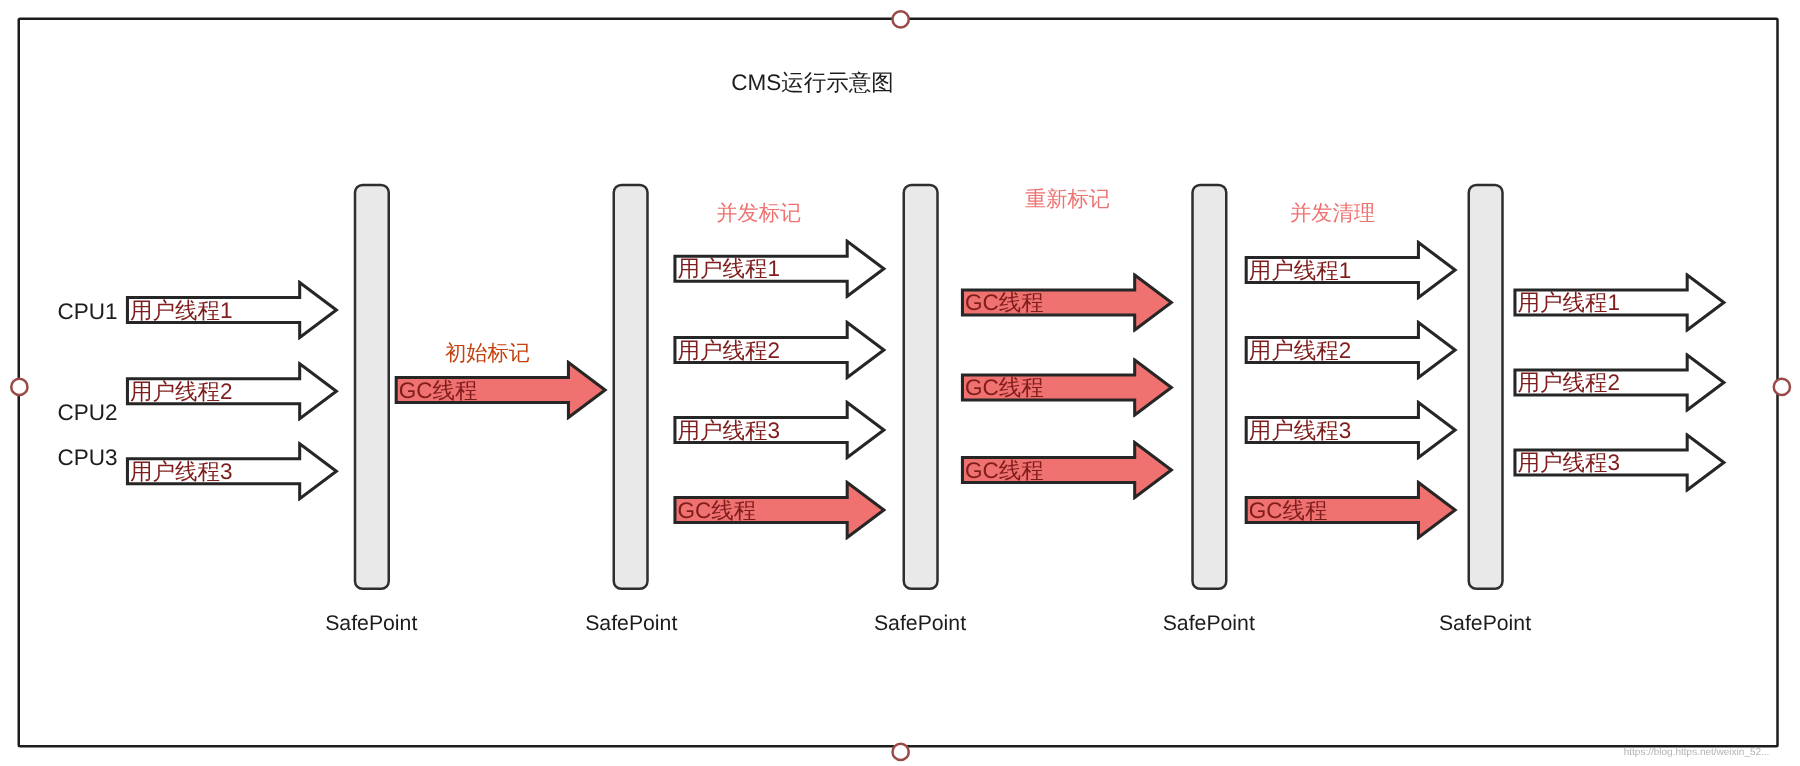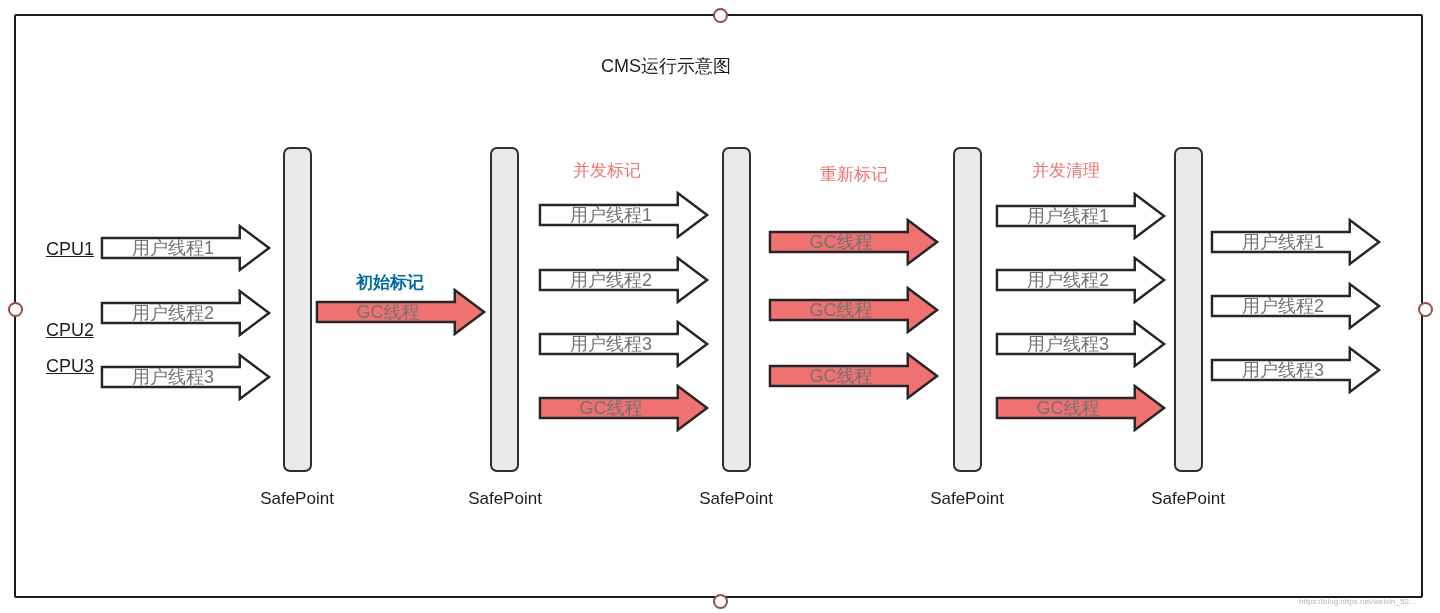--- a/index.html
+++ b/index.html
@@ -9,7 +9,7 @@
          border:2.5px solid #1c1c1c;border-radius:2px;background:#fff;box-sizing:border-box;}
   .handle{position:absolute;width:11px;height:11px;border-radius:50%;
           background:#fff;border:2px solid #9a4a48;box-sizing:content-box;z-index:5;}
-  .title{position:absolute;top:54px;left:666px;transform:translateX(-50%);
+  .title{position:absolute;top:54px;left:650px;transform:translateX(-50%);
          font-size:18px;color:#1d1d1d;white-space:nowrap;}
   .cpu{position:absolute;left:46px;width:50px;font-size:18px;color:#1d1d1d;text-decoration:underline;}
   .bar{position:absolute;top:147px;width:29px;height:325px;background:#e9e9e9;

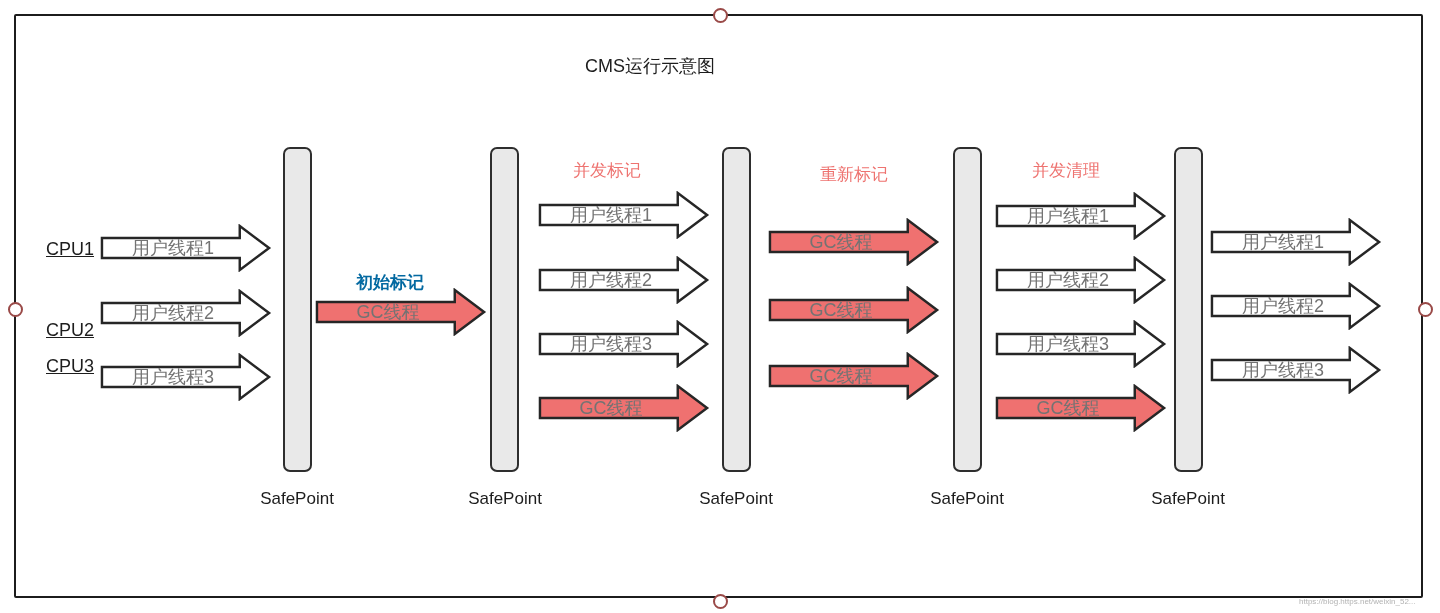--- a/index.html
+++ b/index.html
@@ -61,7 +61,7 @@
 
   <div class="phase black" style="left:390px;top:271px;">初始标记</div>
   <div class="phase red" style="left:607px;top:159px;">并发标记</div>
-  <div class="phase red" style="left:854px;top:163px;">重新标记</div>
+  <div class="phase red" style="left:854px;top:148px;">重新标记</div>
   <div class="phase red" style="left:1066px;top:159px;">并发清理</div>
 
   <div class="arrow" style="left:100px;top:224px;">

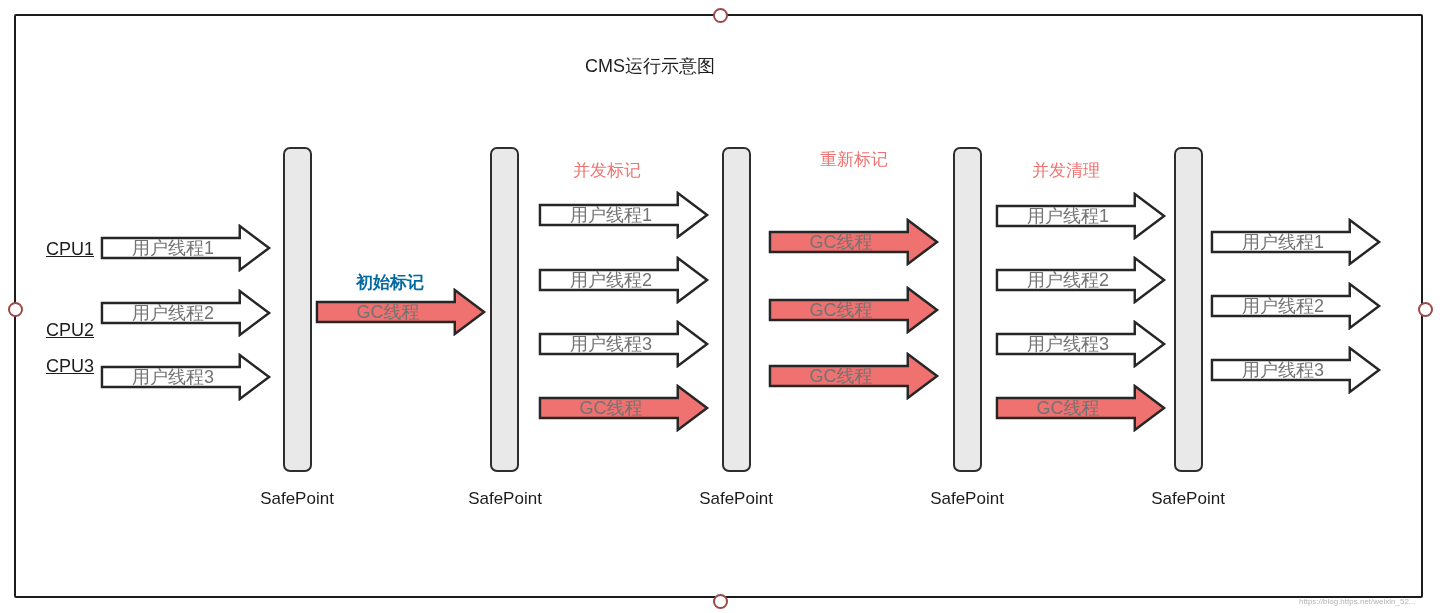--- a/index.html
+++ b/index.html
@@ -24,7 +24,7 @@
   .arrow polygon{fill:#ffffff;stroke:#262626;stroke-width:2.5;stroke-linejoin:miter;}
   .arrow.red polygon{fill:#ef7170;}
   .arrow .lbl{position:absolute;left:4px;right:30px;top:50%;transform:translateY(-50%);
-              text-align:center;font-size:18px;color:#737373;white-space:nowrap;line-height:1;}
+              text-align:left;font-size:18px;color:#7f1d1d;white-space:nowrap;line-height:1;}
   .wm{position:absolute;top:527px;left:1178px;font-size:40px;color:#cbcbcb;
       letter-spacing:2px;white-space:nowrap;}
   .wm-url{position:absolute;top:597px;left:1299px;font-size:8px;color:#b3b3b3;

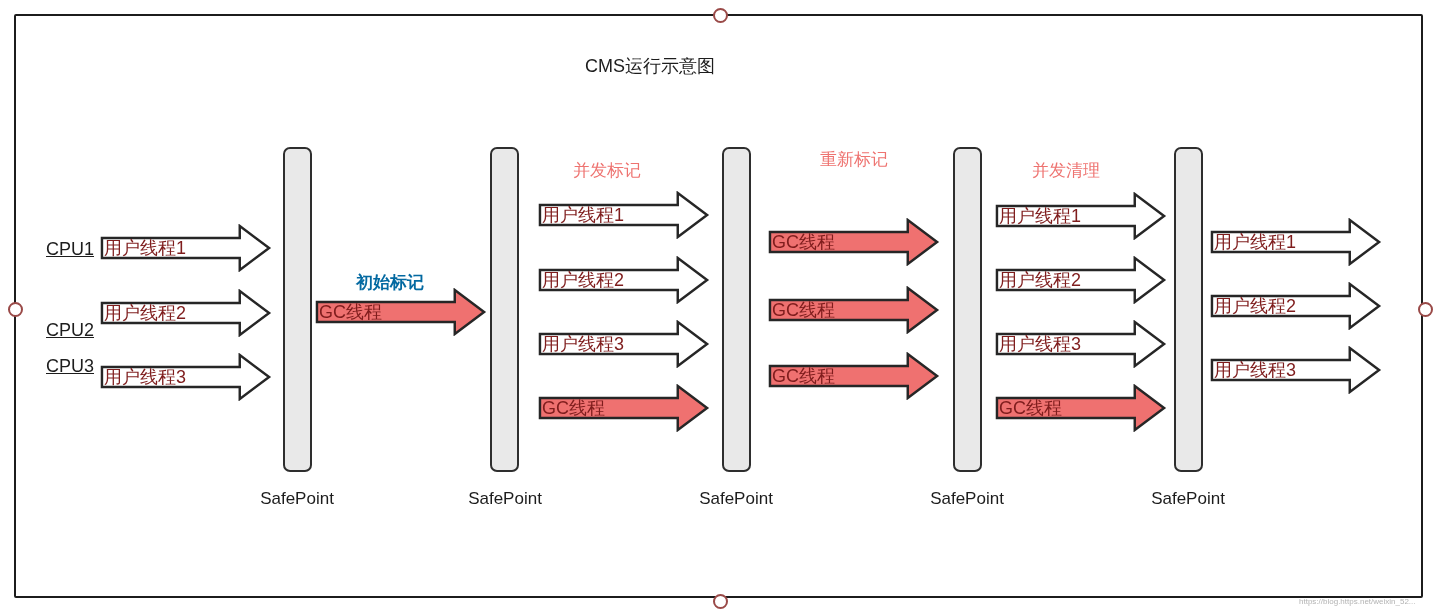--- a/index.html
+++ b/index.html
@@ -11,7 +11,7 @@
           background:#fff;border:2px solid #9a4a48;box-sizing:content-box;z-index:5;}
   .title{position:absolute;top:54px;left:650px;transform:translateX(-50%);
          font-size:18px;color:#1d1d1d;white-space:nowrap;}
-  .cpu{position:absolute;left:46px;width:50px;font-size:18px;color:#1d1d1d;text-decoration:underline;}
+  .cpu{position:absolute;left:46px;width:50px;font-size:18px;color:#1d1d1d;}
   .bar{position:absolute;top:147px;width:29px;height:325px;background:#e9e9e9;
        border:2.5px solid #2e2e2e;border-radius:7px;box-sizing:border-box;}
   .sp-label{position:absolute;top:489px;transform:translateX(-50%);

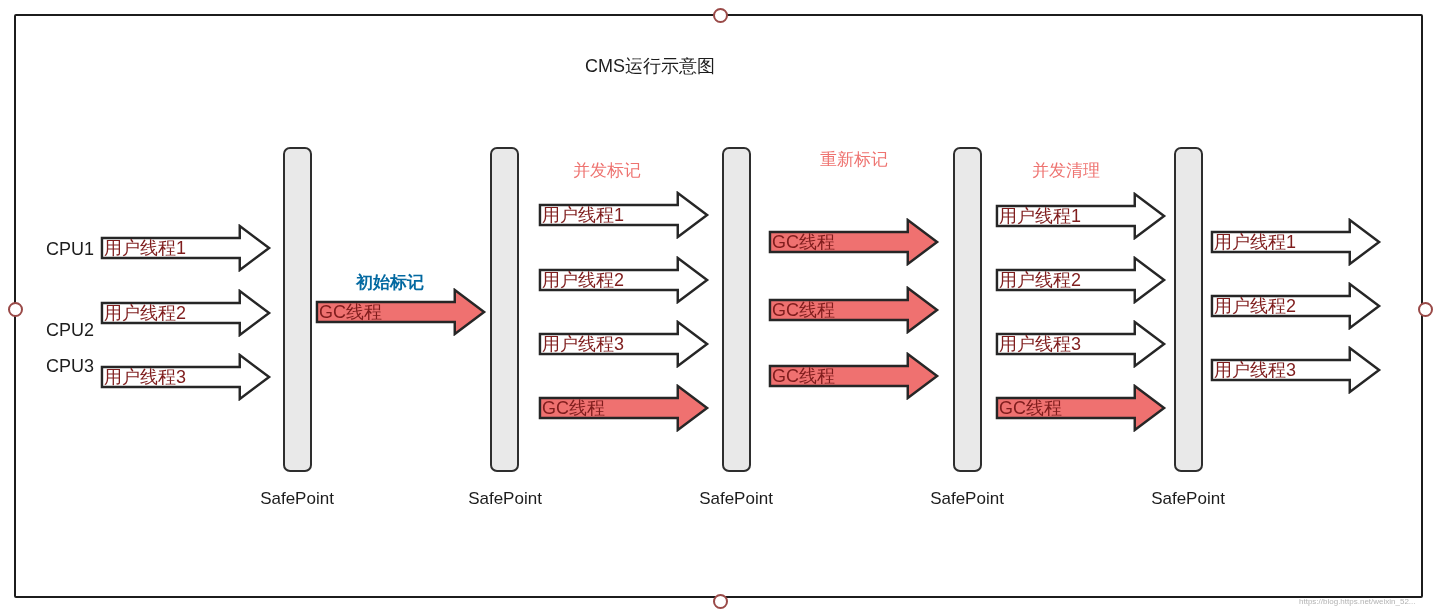--- a/index.html
+++ b/index.html
@@ -18,7 +18,7 @@
             font-size:17px;color:#1c1c1c;white-space:nowrap;}
   .phase{position:absolute;transform:translateX(-50%);font-size:17px;white-space:nowrap;}
   .phase.red{color:#ee7370;font-weight:400;}
-  .phase.black{color:#0369a1;font-weight:700;}
+  .phase.black{color:#c2410c;font-weight:400;}
   .arrow{position:absolute;width:172px;height:48px;}
   .arrow svg{position:absolute;inset:0;width:100%;height:100%;display:block;}
   .arrow polygon{fill:#ffffff;stroke:#262626;stroke-width:2.5;stroke-linejoin:miter;}

